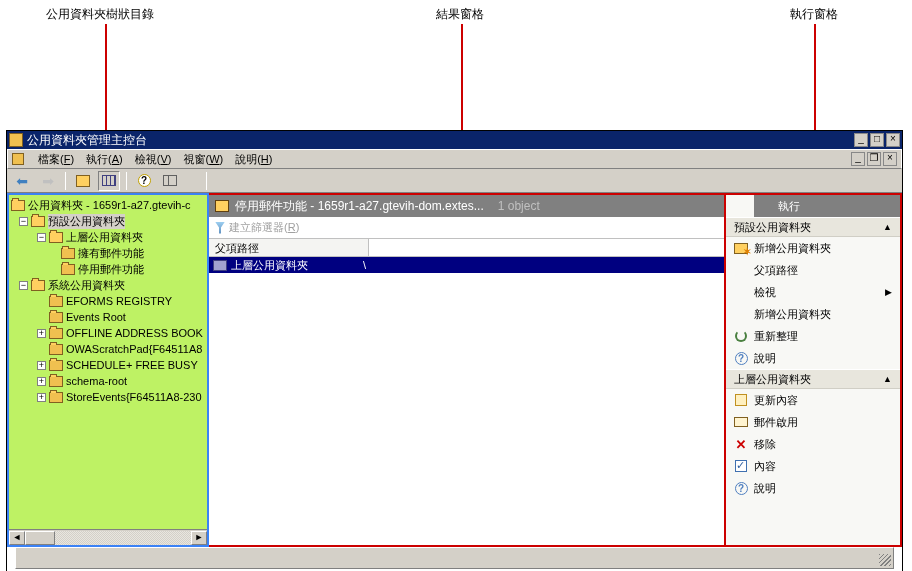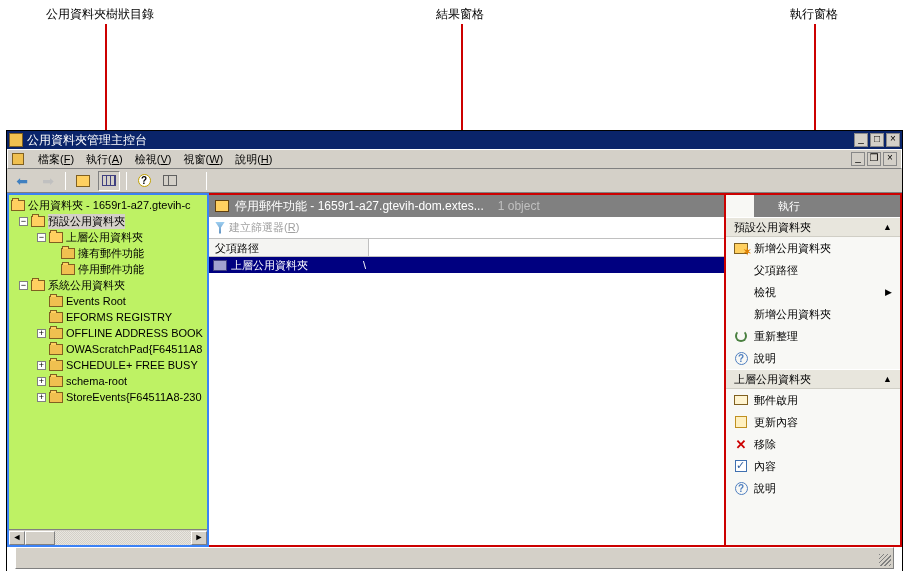--- a/index.html
+++ b/index.html
@@ -227,12 +227,12 @@
           <div class="tree-row">
             <span class="indent" style="width:40px"></span>
             <span class="folder-icon closed"></span>
+            <span class="label">EFORMS REGISTRY</span>
+          </div>
+          <div class="tree-row">
+            <span class="indent" style="width:40px"></span>
+            <span class="folder-icon closed"></span>
             <span class="label">Events Root</span>
-          </div>
-          <div class="tree-row">
-            <span class="indent" style="width:40px"></span>
-            <span class="folder-icon closed"></span>
-            <span class="label">EFORMS REGISTRY</span>
           </div>
           <div class="tree-row">
             <span class="indent" style="width:28px"></span>

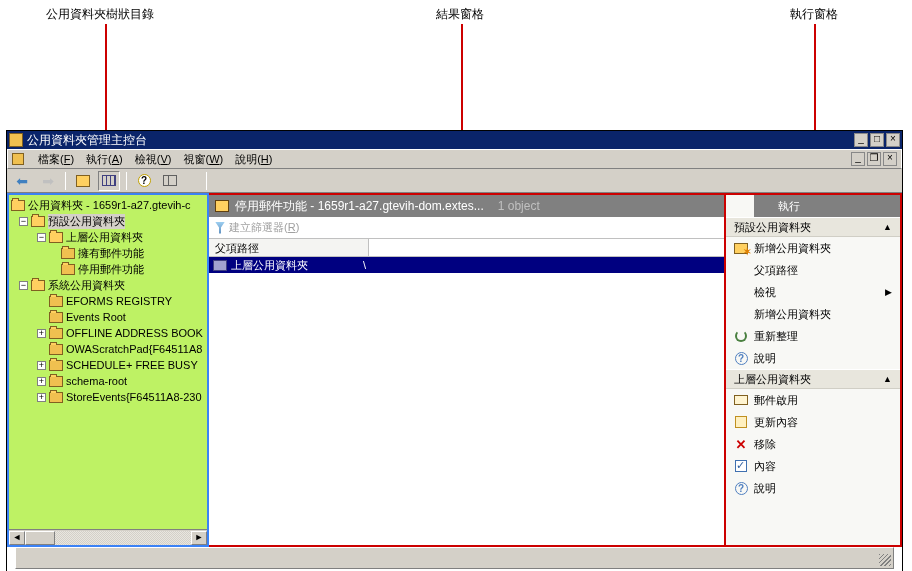--- a/index.html
+++ b/index.html
@@ -341,15 +341,15 @@
         </div>
         <div class="action-item">
           <div class="ai-icon">
+              <div class="ai-update"></div>
+            </div>
+          <span>更新內容</span>
+        </div>
+        <div class="action-item">
+          <div class="ai-icon">
               <div class="ai-mail"></div>
             </div>
           <span>郵件啟用</span>
-        </div>
-        <div class="action-item">
-          <div class="ai-icon">
-              <div class="ai-update"></div>
-            </div>
-          <span>更新內容</span>
         </div>
         <div class="action-item">
           <div class="ai-icon">

